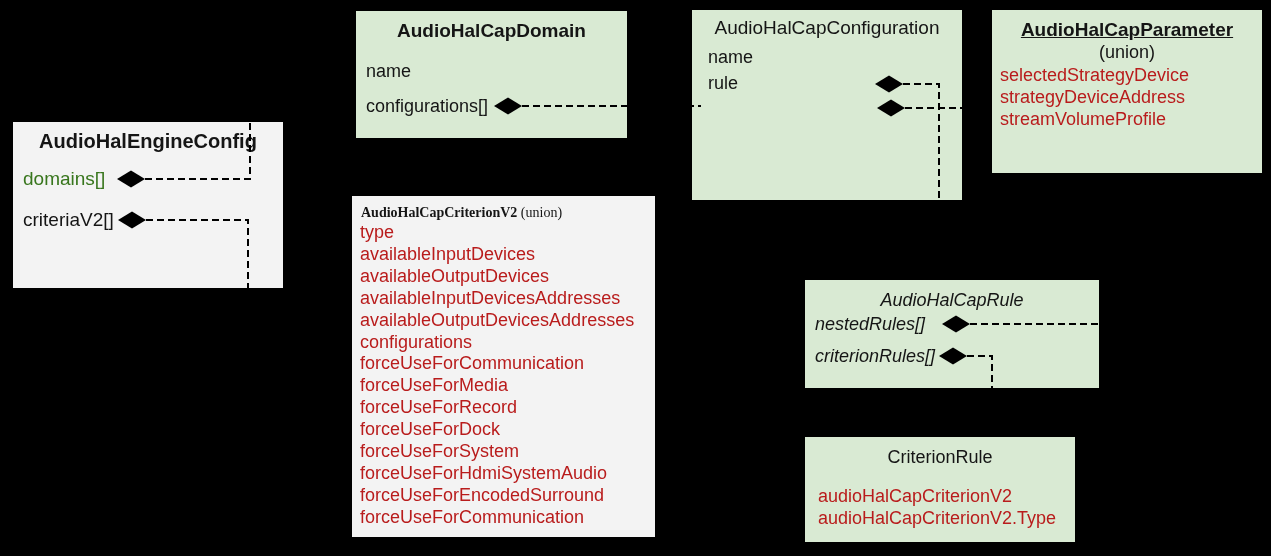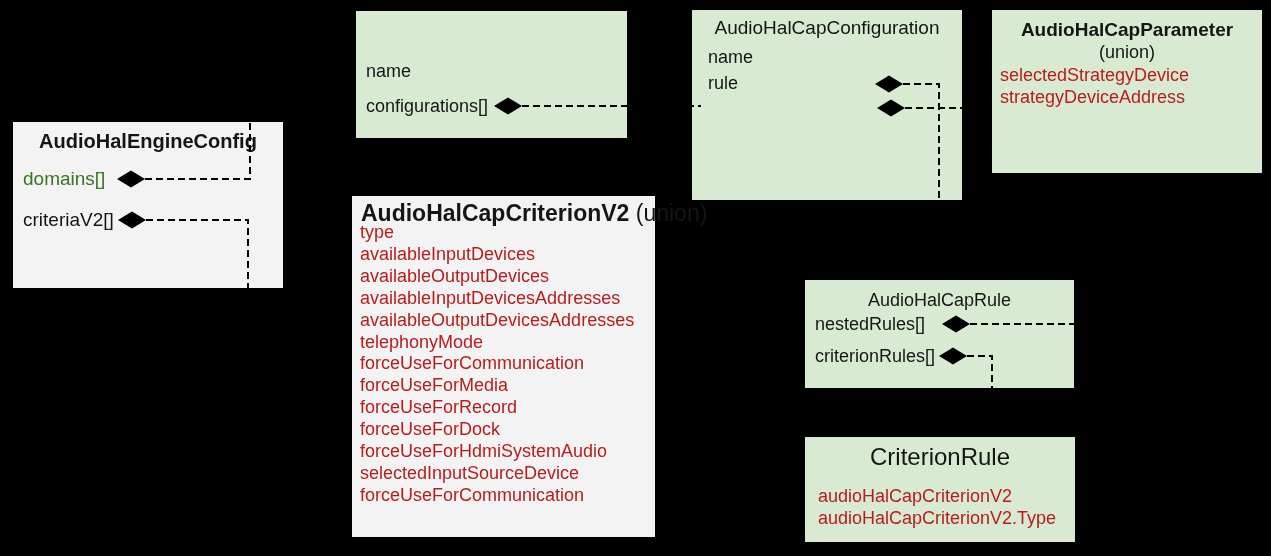--- a/index.html
+++ b/index.html
@@ -94,6 +94,7 @@
   </div>
 
   <div class="box green" id="domain">
+    <div class="title">AudioHalCapDomain</div>
     <div class="row f-name">name</div>
     <div class="row f-configurations">configurations[]</div>
   </div>

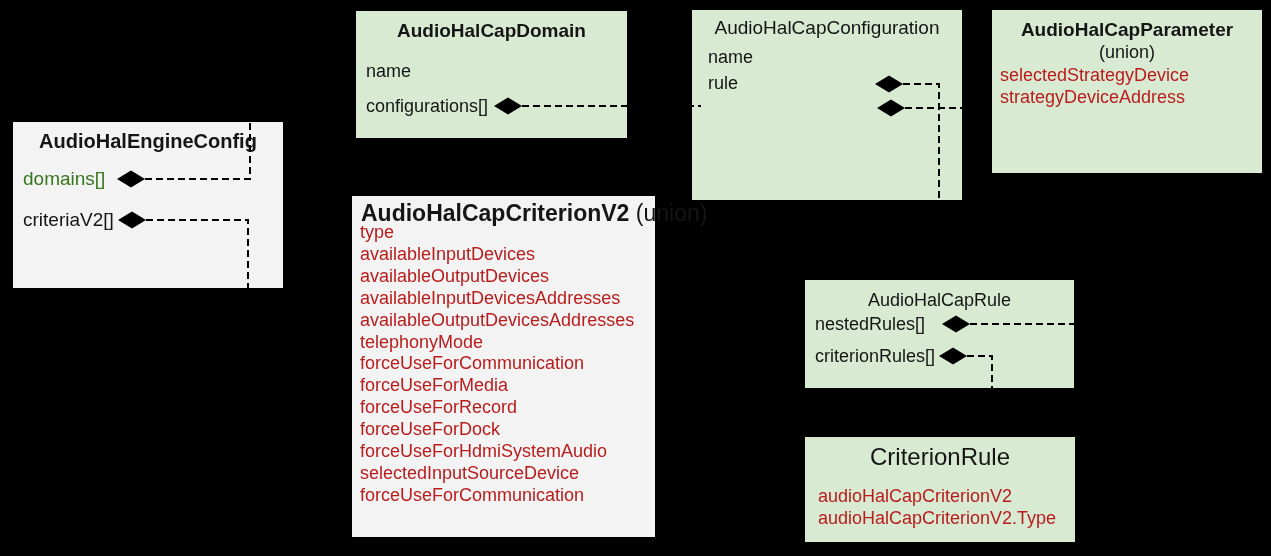--- a/index.html
+++ b/index.html
@@ -49,7 +49,7 @@
 
   
   #param{left:992px;top:10px;width:270px;height:163px;}
-  #param .title{top:8px;font-weight:bold;}
+  #param .title{top:8px;font-weight:bold;text-decoration:underline;}
   #param .subtitle{position:absolute;left:0;right:0;top:31px;text-align:center;font-size:18px;line-height:22px;color:#151515;}
   #param .rows{left:8px;top:54px;}
 

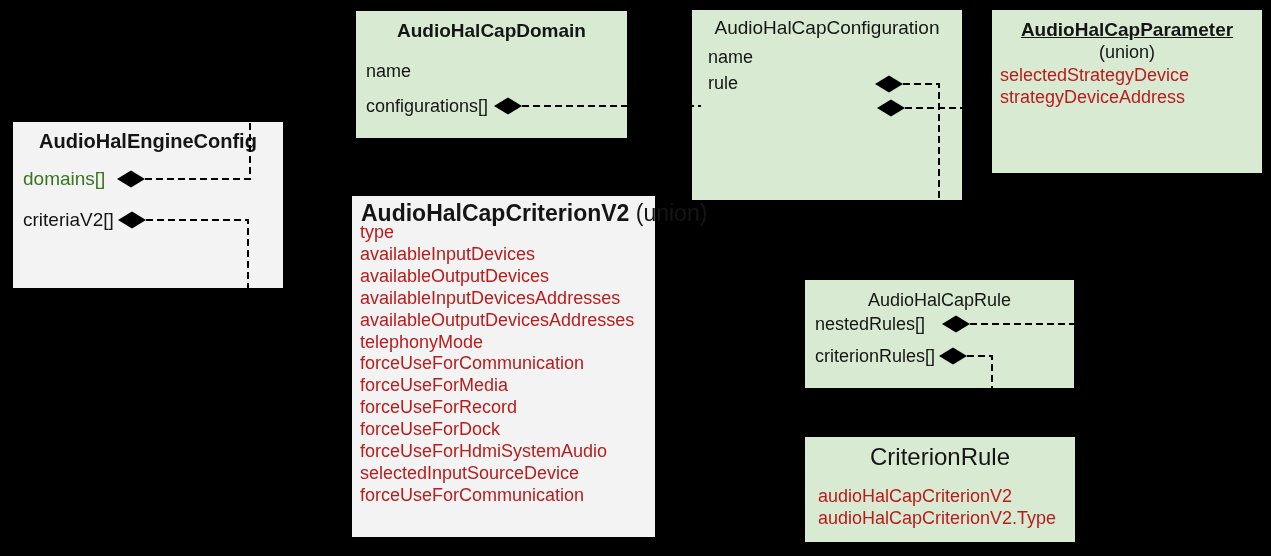--- a/index.html
+++ b/index.html
@@ -112,6 +112,7 @@
 
     <div class="lrow">selectedStrategyDevice</div>
         <div class="lrow">strategyDeviceAddress</div>
+        <div class="lrow">streamVolumeProfile</div>
       </div>
   </div>
 

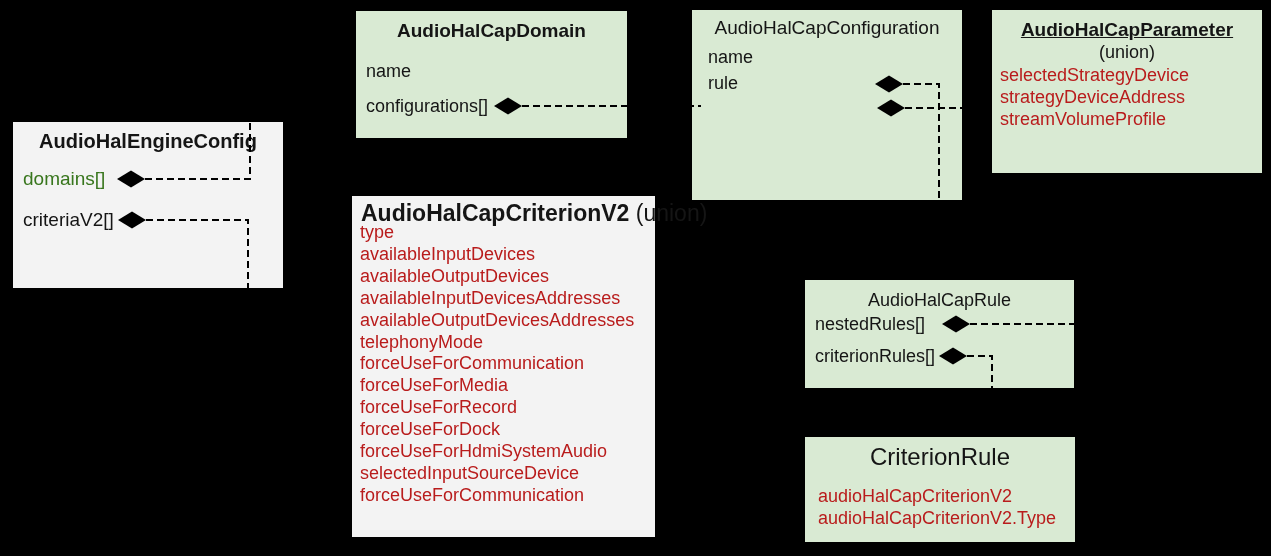--- a/index.html
+++ b/index.html
@@ -55,7 +55,7 @@
 
   
   #criterion{left:352px;top:196px;width:303px;height:341px;}
-  #criterion .title{left:9px;right:auto;text-align:left;top:6px;font-size:23px;line-height:22px;}
+  #criterion .title{left:9px;right:auto;text-align:left;top:6px;font-size:14px;line-height:22px;font-family:Liberation Serif, serif;}
   #criterion .rows{left:8px;top:26px;}
   #criterion .lrow{line-height:21.9px;}
 

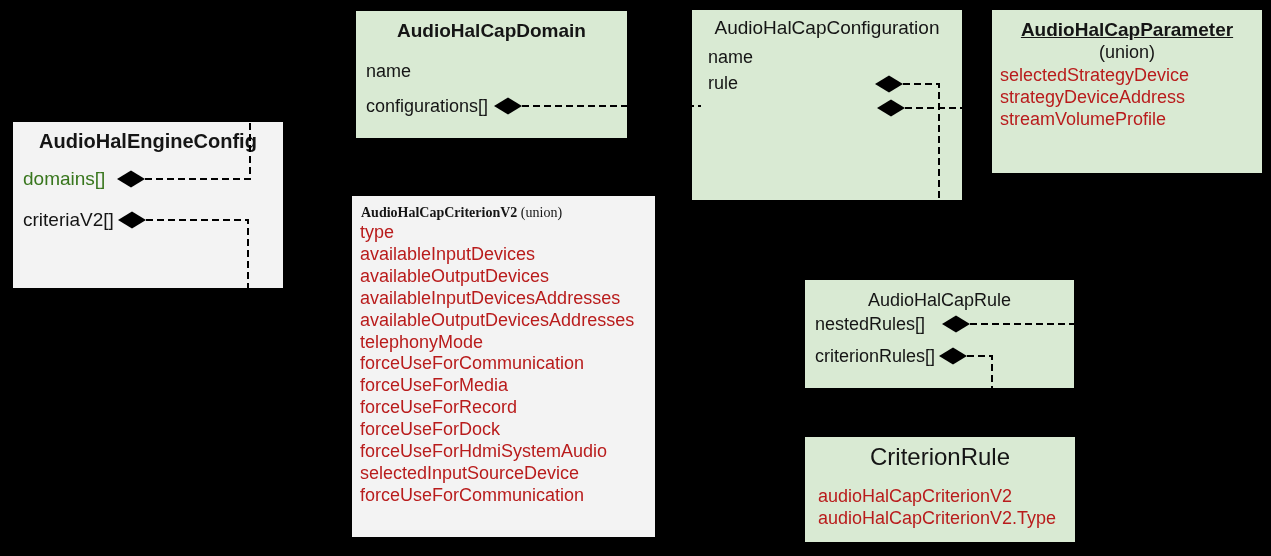--- a/index.html
+++ b/index.html
@@ -60,7 +60,7 @@
   #criterion .lrow{line-height:21.9px;}
 
   
-  #rule{left:805px;top:280px;width:269px;height:108px;}
+  #rule{left:805px;top:280px;width:294px;height:108px;font-style:italic;}
   #rule .title{top:8px;font-size:18px;}
   #rule .f-nested{left:10px;top:33px;}
   #rule .f-crules{left:10px;top:65px;}

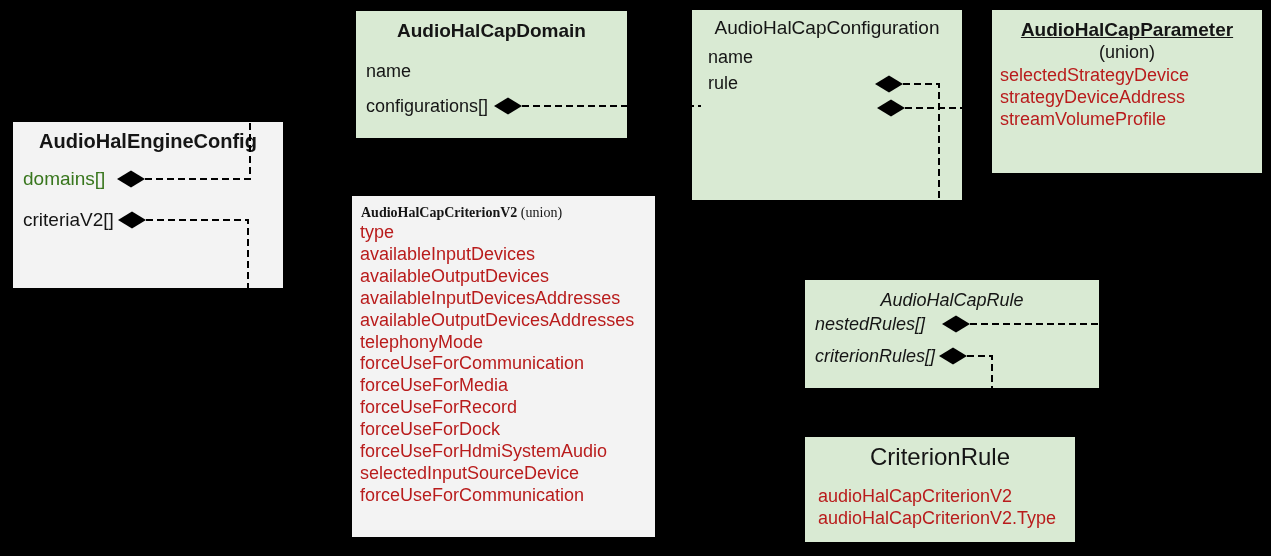--- a/index.html
+++ b/index.html
@@ -125,7 +125,7 @@
         <div class="lrow">availableOutputDevices</div>
         <div class="lrow">availableInputDevicesAddresses</div>
         <div class="lrow">availableOutputDevicesAddresses</div>
-        <div class="lrow">telephonyMode</div>
+        <div class="lrow">configurations</div>
         <div class="lrow">forceUseForCommunication</div>
         <div class="lrow">forceUseForMedia</div>
         <div class="lrow">forceUseForRecord</div>

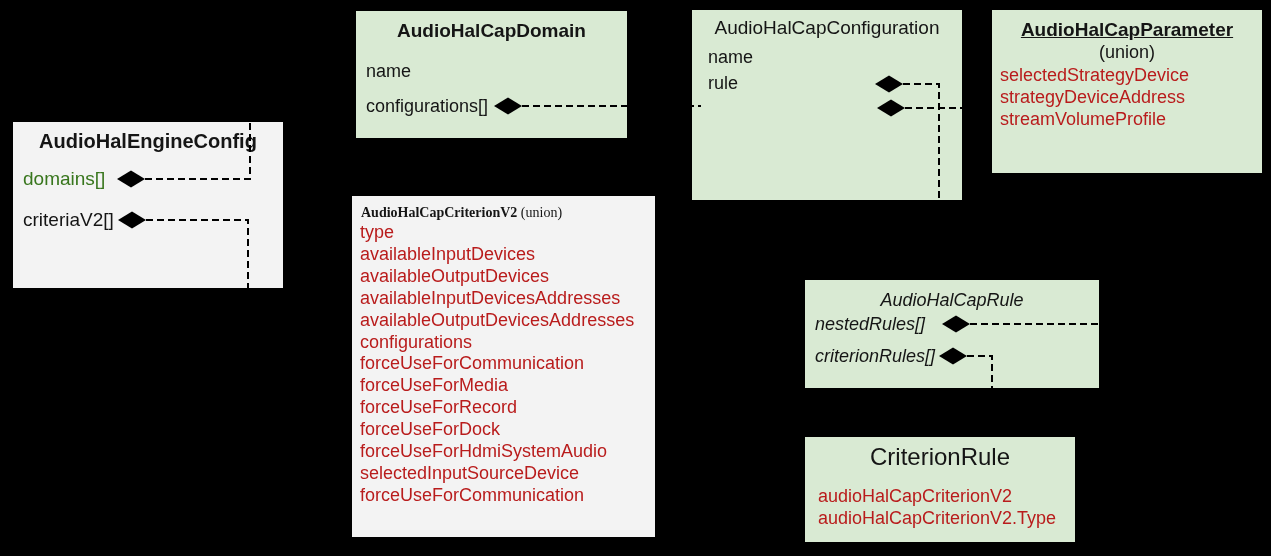--- a/index.html
+++ b/index.html
@@ -130,6 +130,7 @@
         <div class="lrow">forceUseForMedia</div>
         <div class="lrow">forceUseForRecord</div>
         <div class="lrow">forceUseForDock</div>
+        <div class="lrow">forceUseForSystem</div>
         <div class="lrow">forceUseForHdmiSystemAudio</div>
         <div class="lrow">selectedInputSourceDevice</div>
         <div class="lrow">forceUseForCommunication</div>

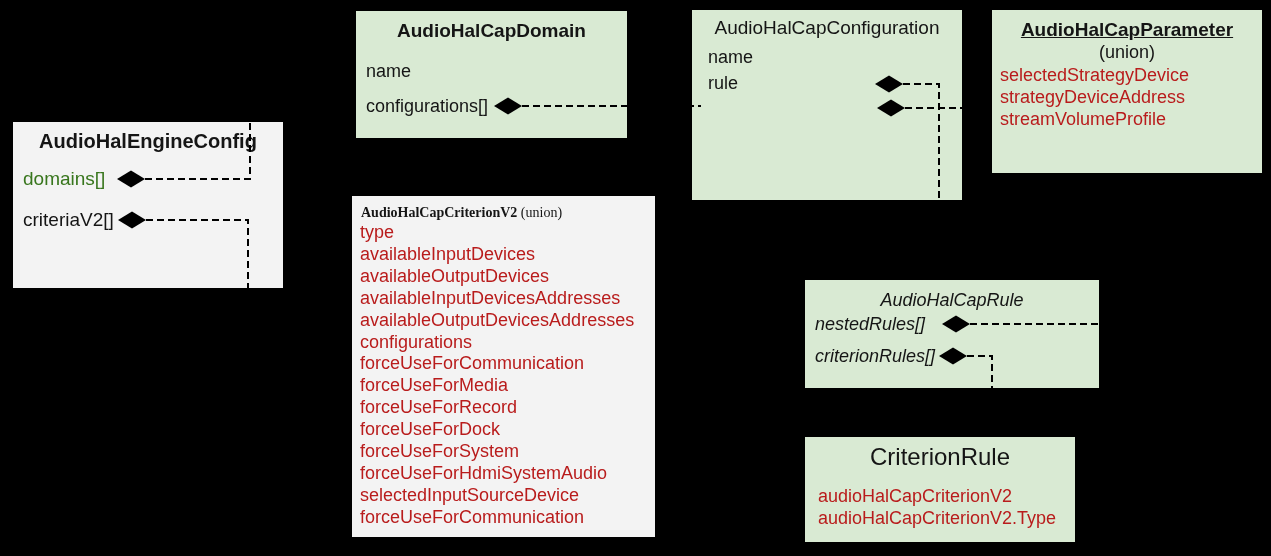--- a/index.html
+++ b/index.html
@@ -67,7 +67,7 @@
 
   
   #critrule{left:805px;top:437px;width:270px;height:105px;}
-  #critrule .title{top:8px;font-size:24px;}
+  #critrule .title{top:8px;font-size:18px;}
   #critrule .rows{left:13px;top:48px;}
 
   svg.overlay{

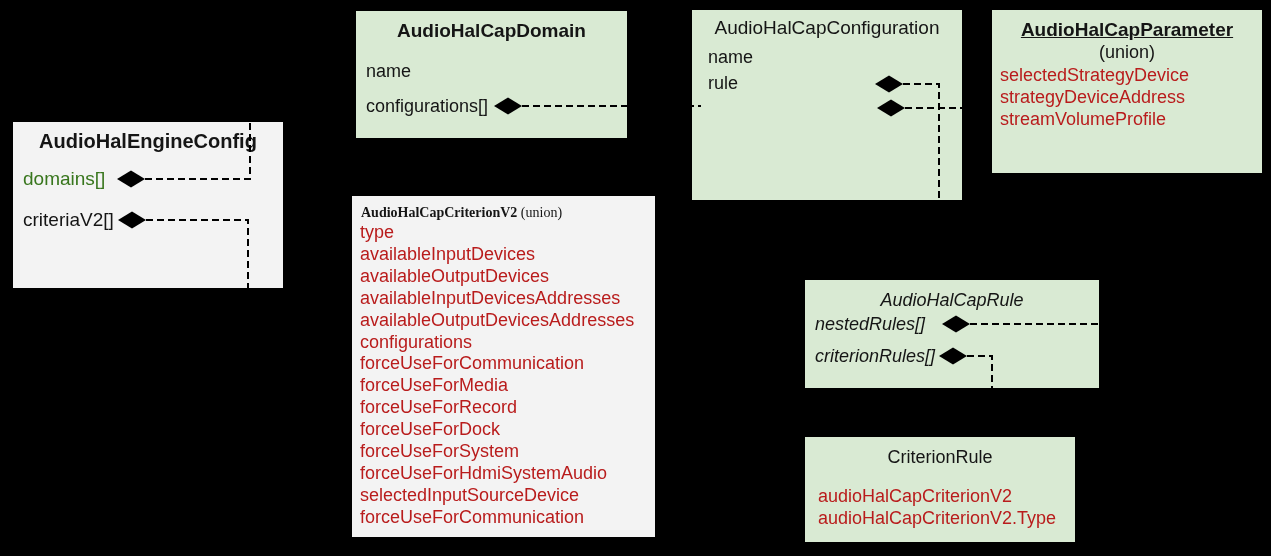--- a/index.html
+++ b/index.html
@@ -132,7 +132,7 @@
         <div class="lrow">forceUseForDock</div>
         <div class="lrow">forceUseForSystem</div>
         <div class="lrow">forceUseForHdmiSystemAudio</div>
-        <div class="lrow">selectedInputSourceDevice</div>
+        <div class="lrow">forceUseForEncodedSurround</div>
         <div class="lrow">forceUseForCommunication</div>
       </div>
   </div>

